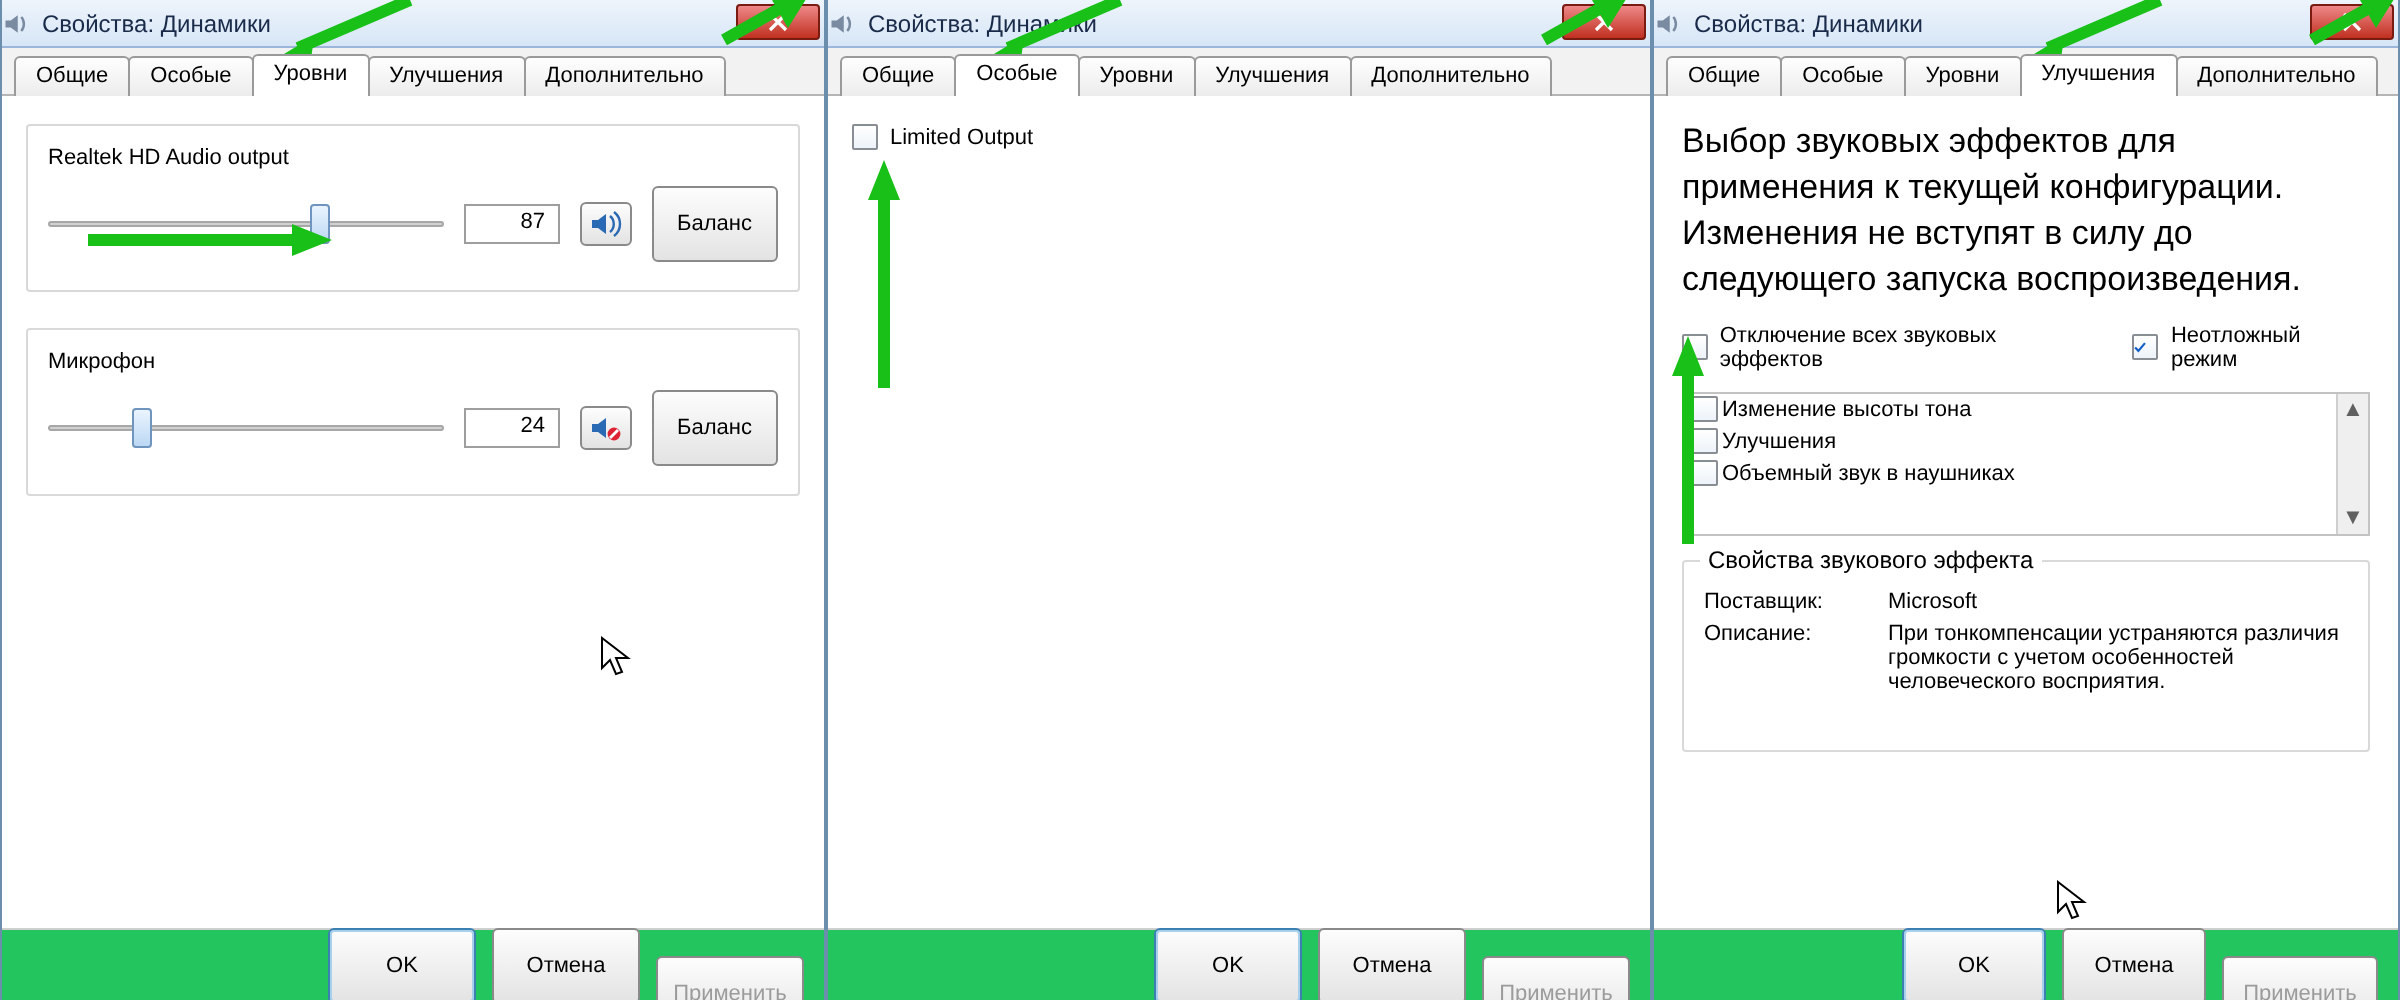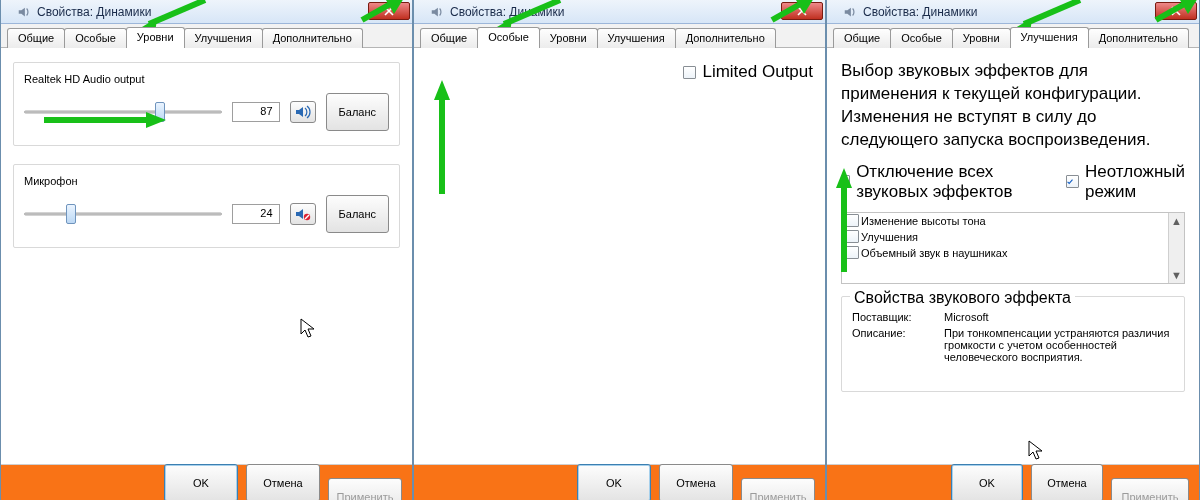--- a/index.html
+++ b/index.html
@@ -19,7 +19,7 @@
   .titlebar {
     height:24px; background:linear-gradient(#eef4fb,#d7e6f7);
     border-bottom:1px solid #9cb6d9; display:flex; align-items:center;
-    padding:0 0 0 16px; position:relative;
+    padding:0 0 0 0; position:relative;
   }
   .titlebar .ticon { width:14px; height:14px; margin-right:6px; display:flex; align-items:center; justify-content:center; }
   .titlebar .ticon svg { width:14px; height:14px; }

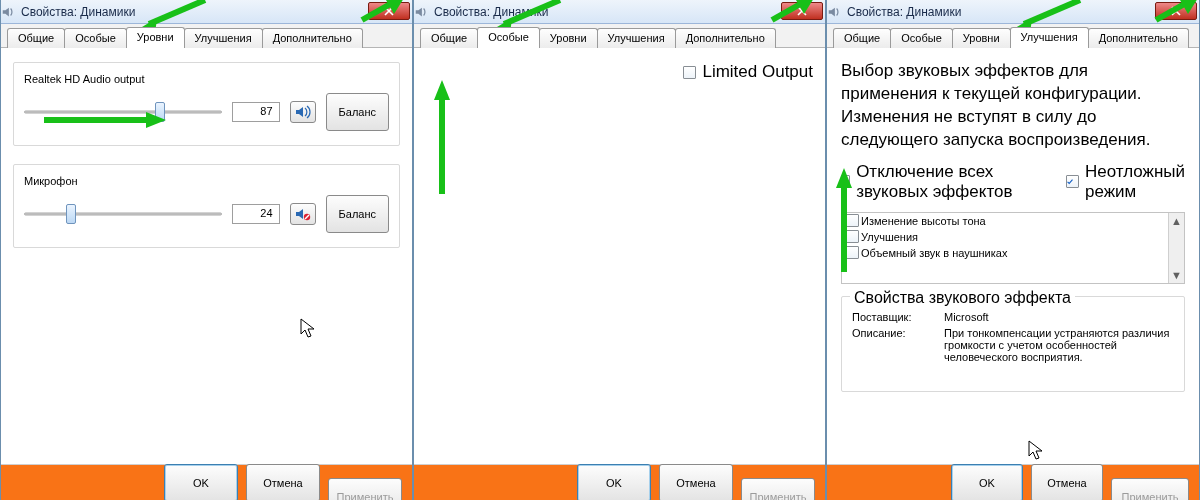--- a/index.html
+++ b/index.html
@@ -72,7 +72,7 @@
   .stdbtn.disabled { color:#9b9b9b;margin-top:28px; }
 
   
-  .chk { display:flex; align-items:center; gap:6px; font-size:17px;justify-content:flex-end; }
+  .chk { display:flex; align-items:center; gap:6px; font-size:11px; }
   .chkbox {
     width:13px; height:13px; border:1px solid #888e94; background:linear-gradient(#fff,#edf3f9);
     display:flex; align-items:center; justify-content:center; border-radius:1px;

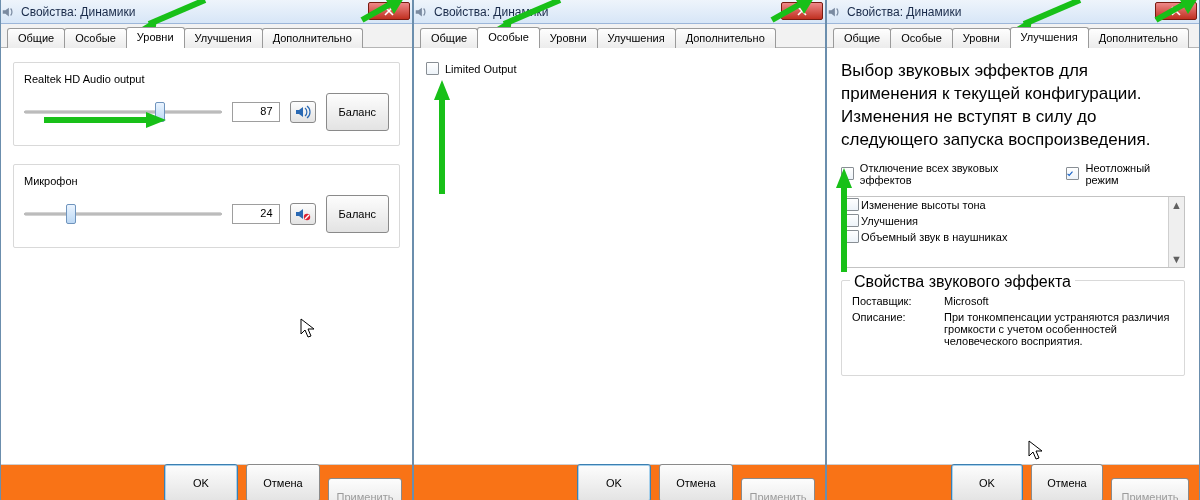--- a/index.html
+++ b/index.html
@@ -94,7 +94,7 @@
   .scrollbar .track2 { position:absolute; top:16px; bottom:16px; left:0; right:0; }
 
   .propbox { border:1px solid #d9d9d9; border-radius:2px; margin-top:12px; padding:10px 10px 24px 10px; position:relative; }
-  .propbox .legend { position:absolute; top:-8px; left:8px; background:#fff; padding:0 4px; font-size:16px; }
+  .propbox .legend { position:absolute; top:-8px; left:8px; background:#fff; padding:0 4px; font-size:12px; }
   .proprow { display:flex; gap:12px; margin:4px 0; font-size:11px; }
   .proprow .k { width:80px; text-align:left; }
   .proprow .v { flex:1; }

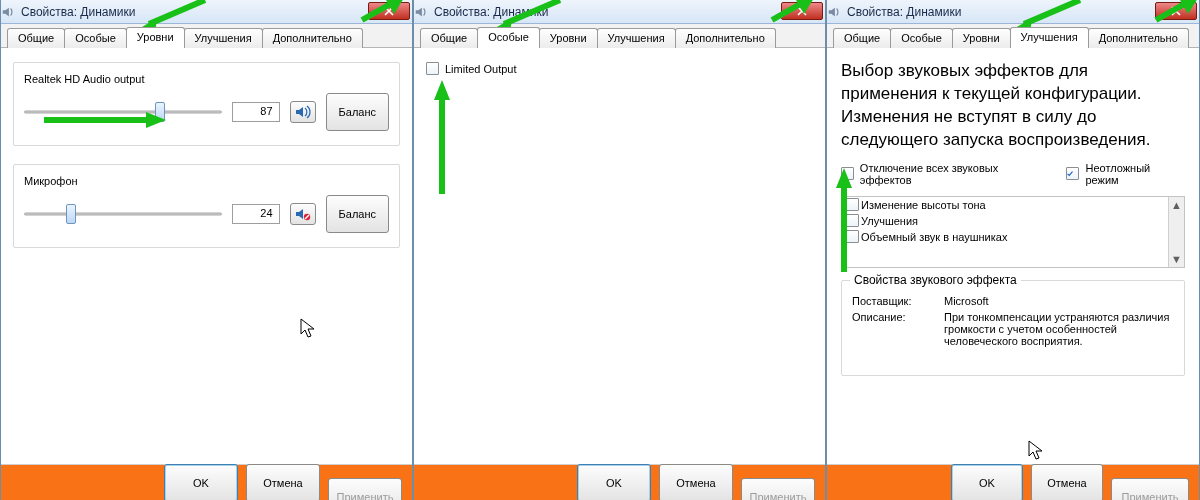--- a/index.html
+++ b/index.html
@@ -101,7 +101,7 @@
 
   
   .btnbar {
-    height:36px; border-top:1px solid #cfcfcf; background:#f97316;
+    height:36px; border-top:1px solid #cfcfcf; background:#22c55e;
     display:flex; align-items:center; justify-content:flex-end; gap:8px; padding:0 10px;
   }
 

